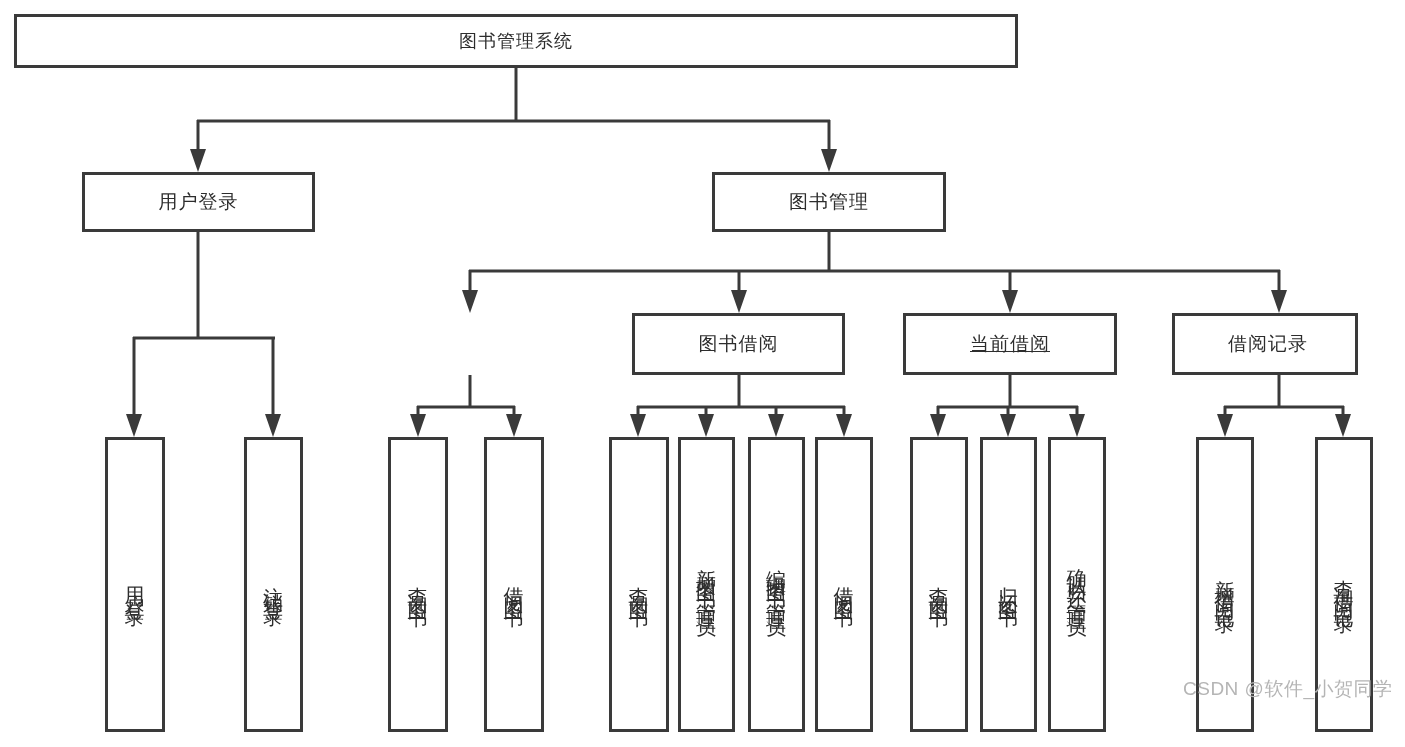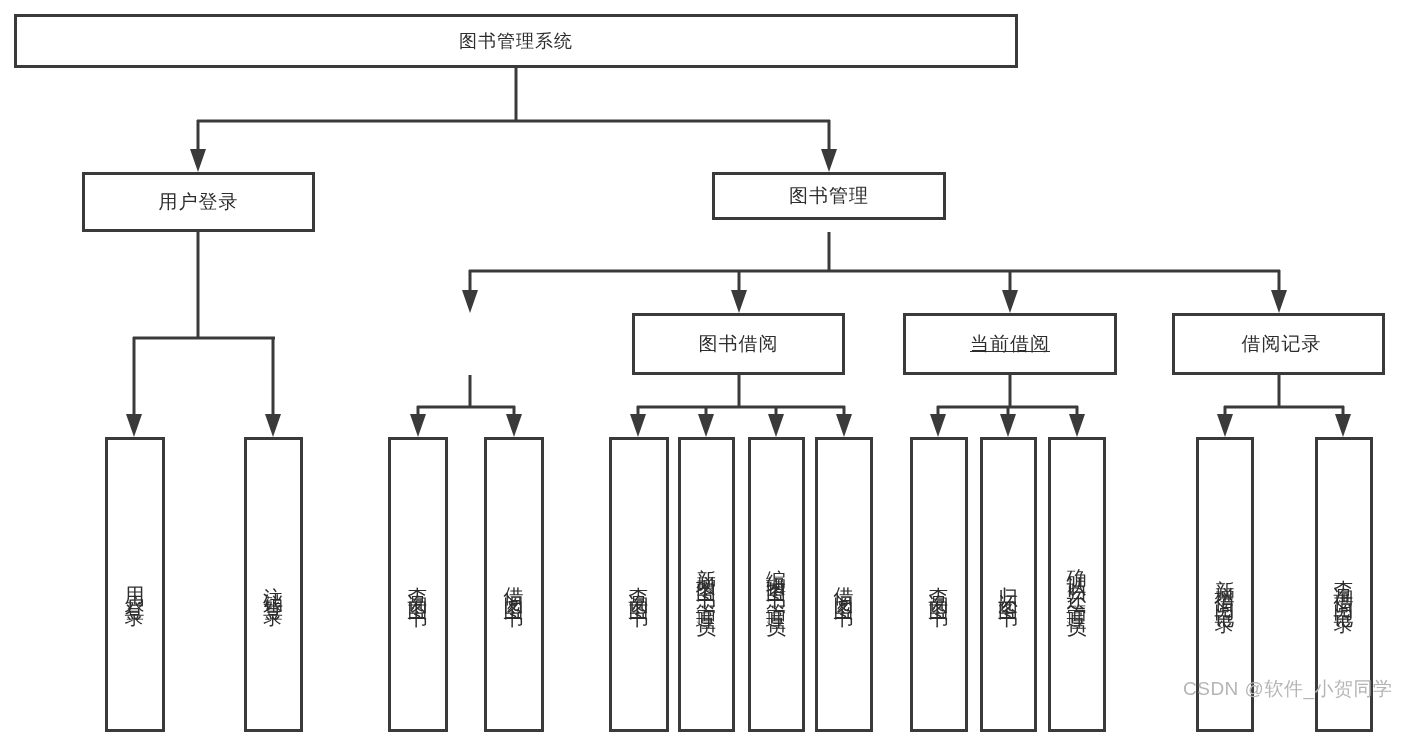--- a/index.html
+++ b/index.html
@@ -121,7 +121,7 @@
   <div class="node" style="left:82px; top:172px; width:233px; height:60px;">
     <span>用户登录</span>
   </div>
-  <div class="node" style="left:712px; top:172px; width:234px; height:48px;">
+  <div class="node" style="left:712px; top:172px; width:234px; height:60px;">
     <span>图书管理</span>
   </div>
 

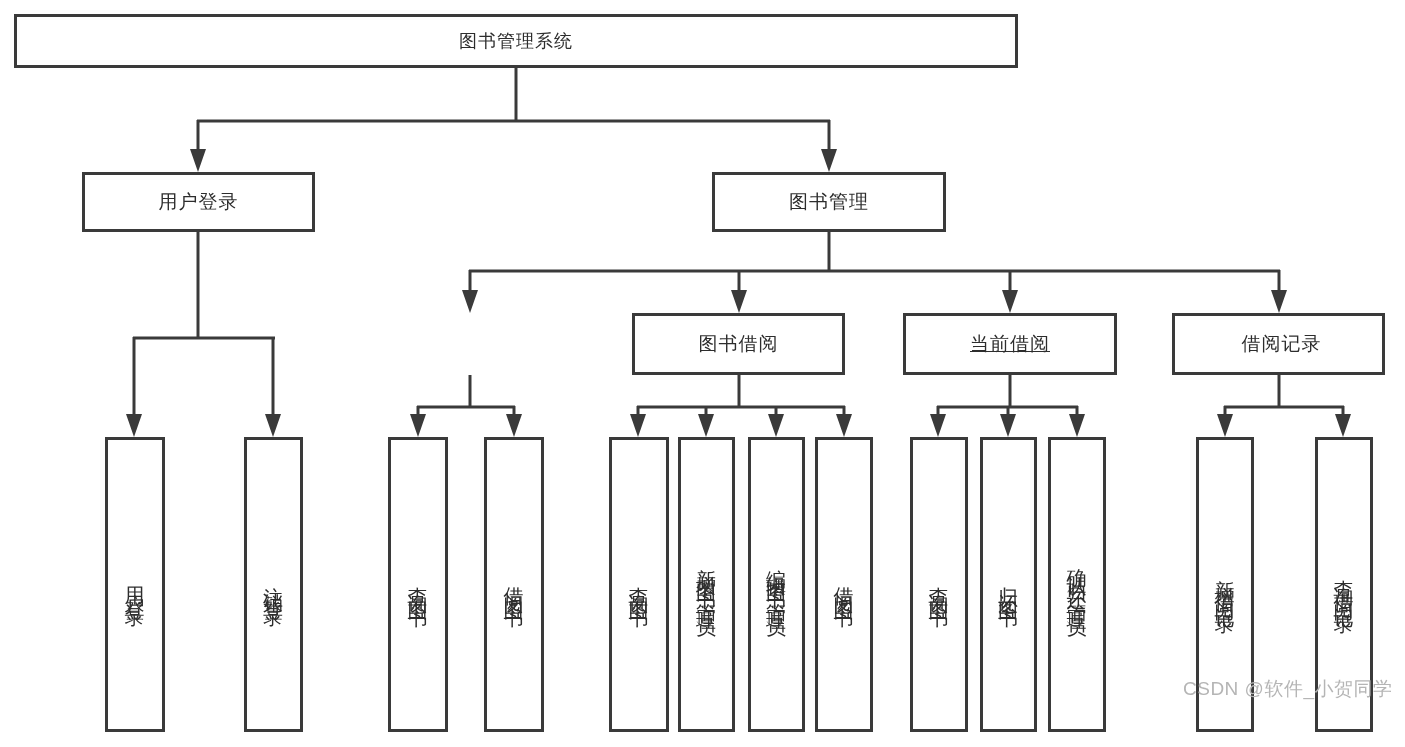--- a/index.html
+++ b/index.html
@@ -131,7 +131,7 @@
   <div class="node" style="left:903px; top:313px; width:214px; height:62px;text-decoration:underline;">
     <span>当前借阅</span>
   </div>
-  <div class="node" style="left:1172px; top:313px; width:213px; height:62px;padding-left:6px;">
+  <div class="node" style="left:1172px; top:313px; width:186px; height:62px;padding-left:6px;">
     <span>借阅记录</span>
   </div>
 

